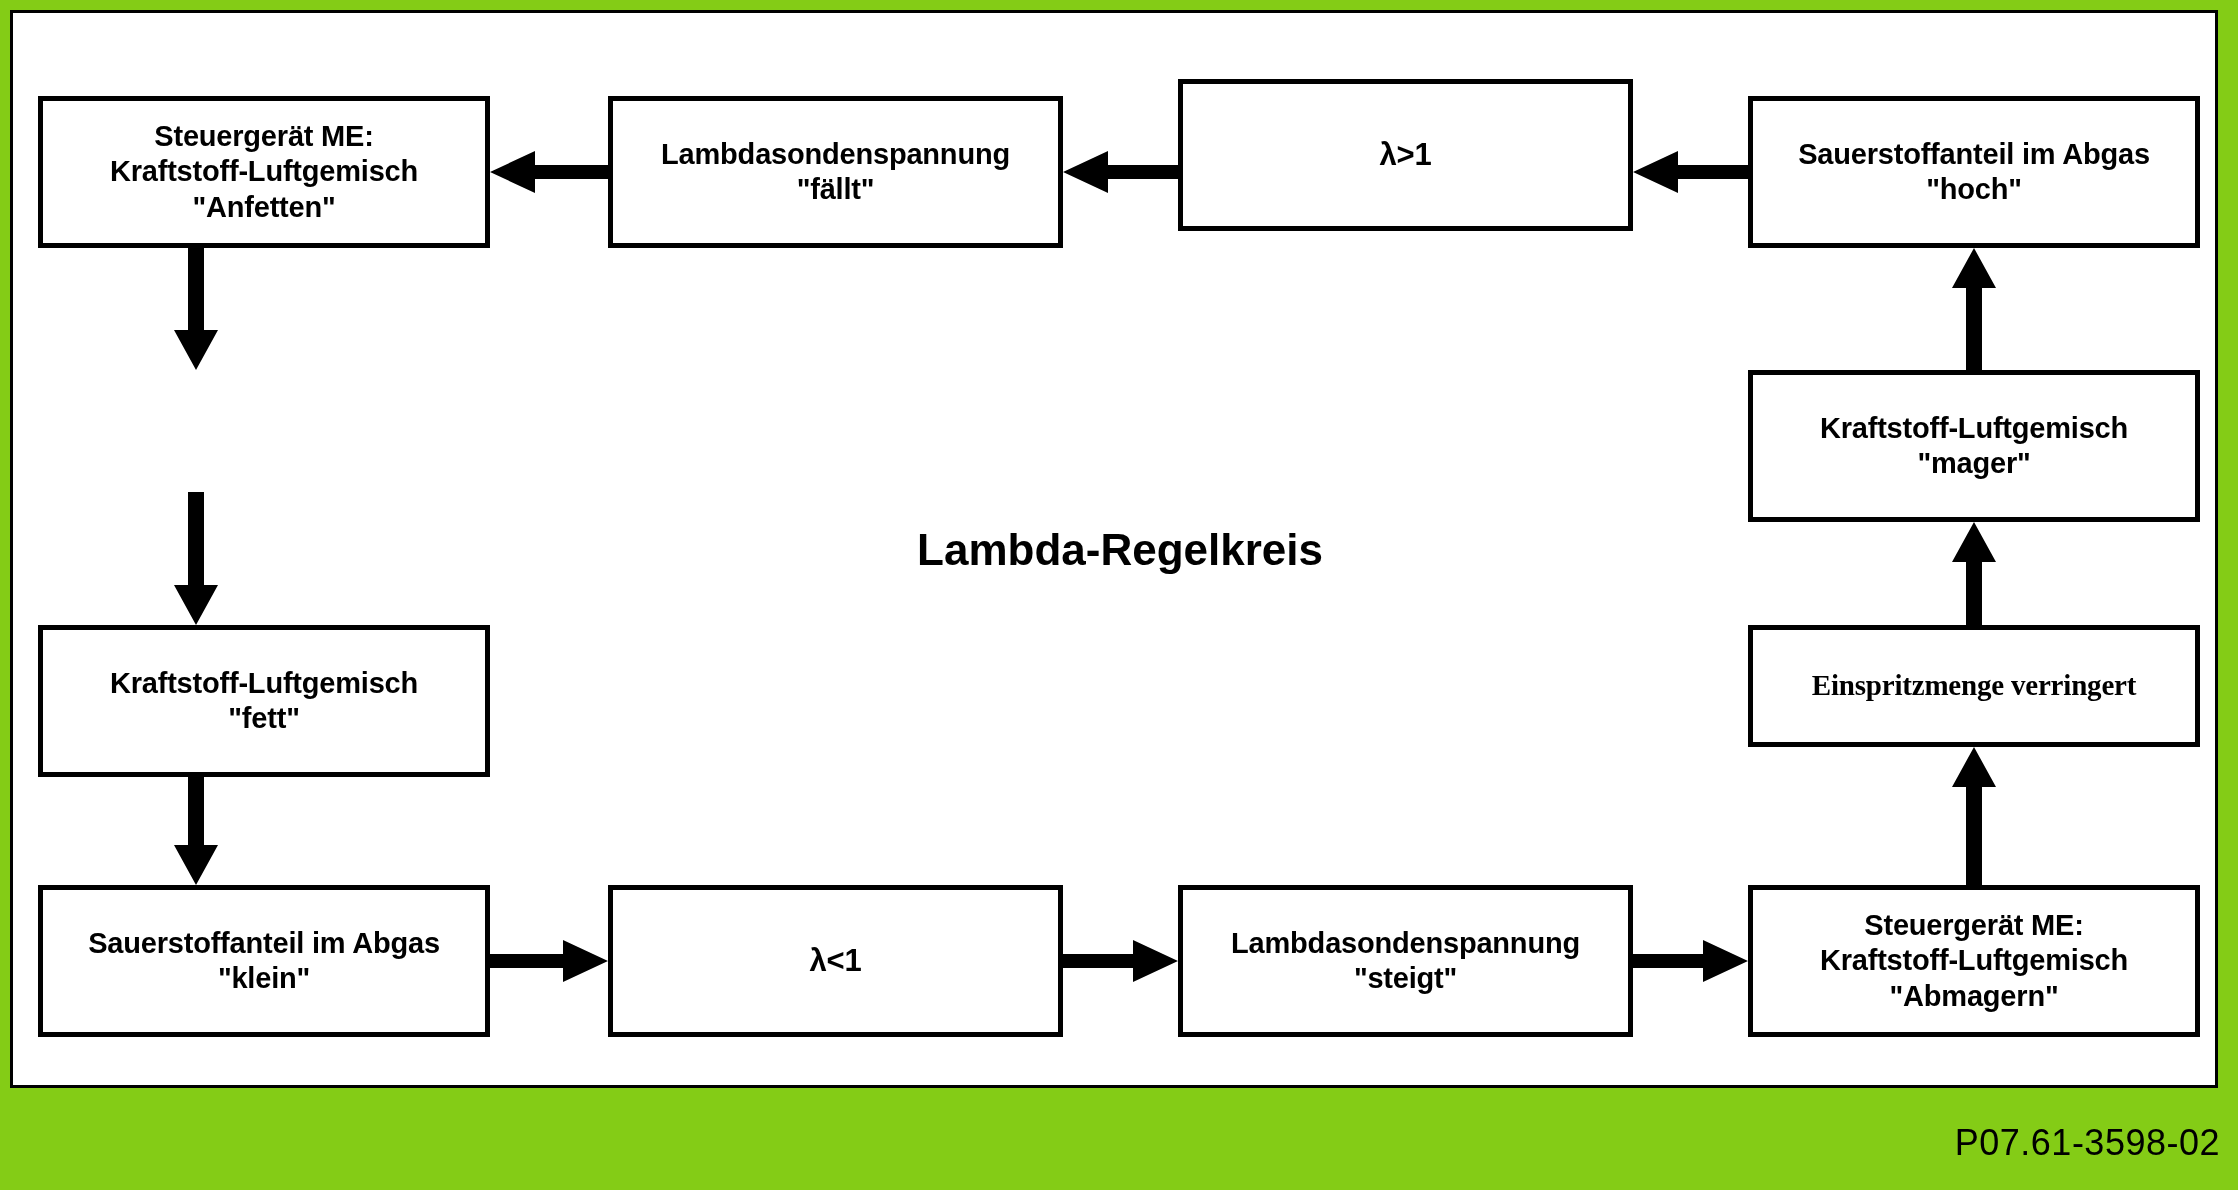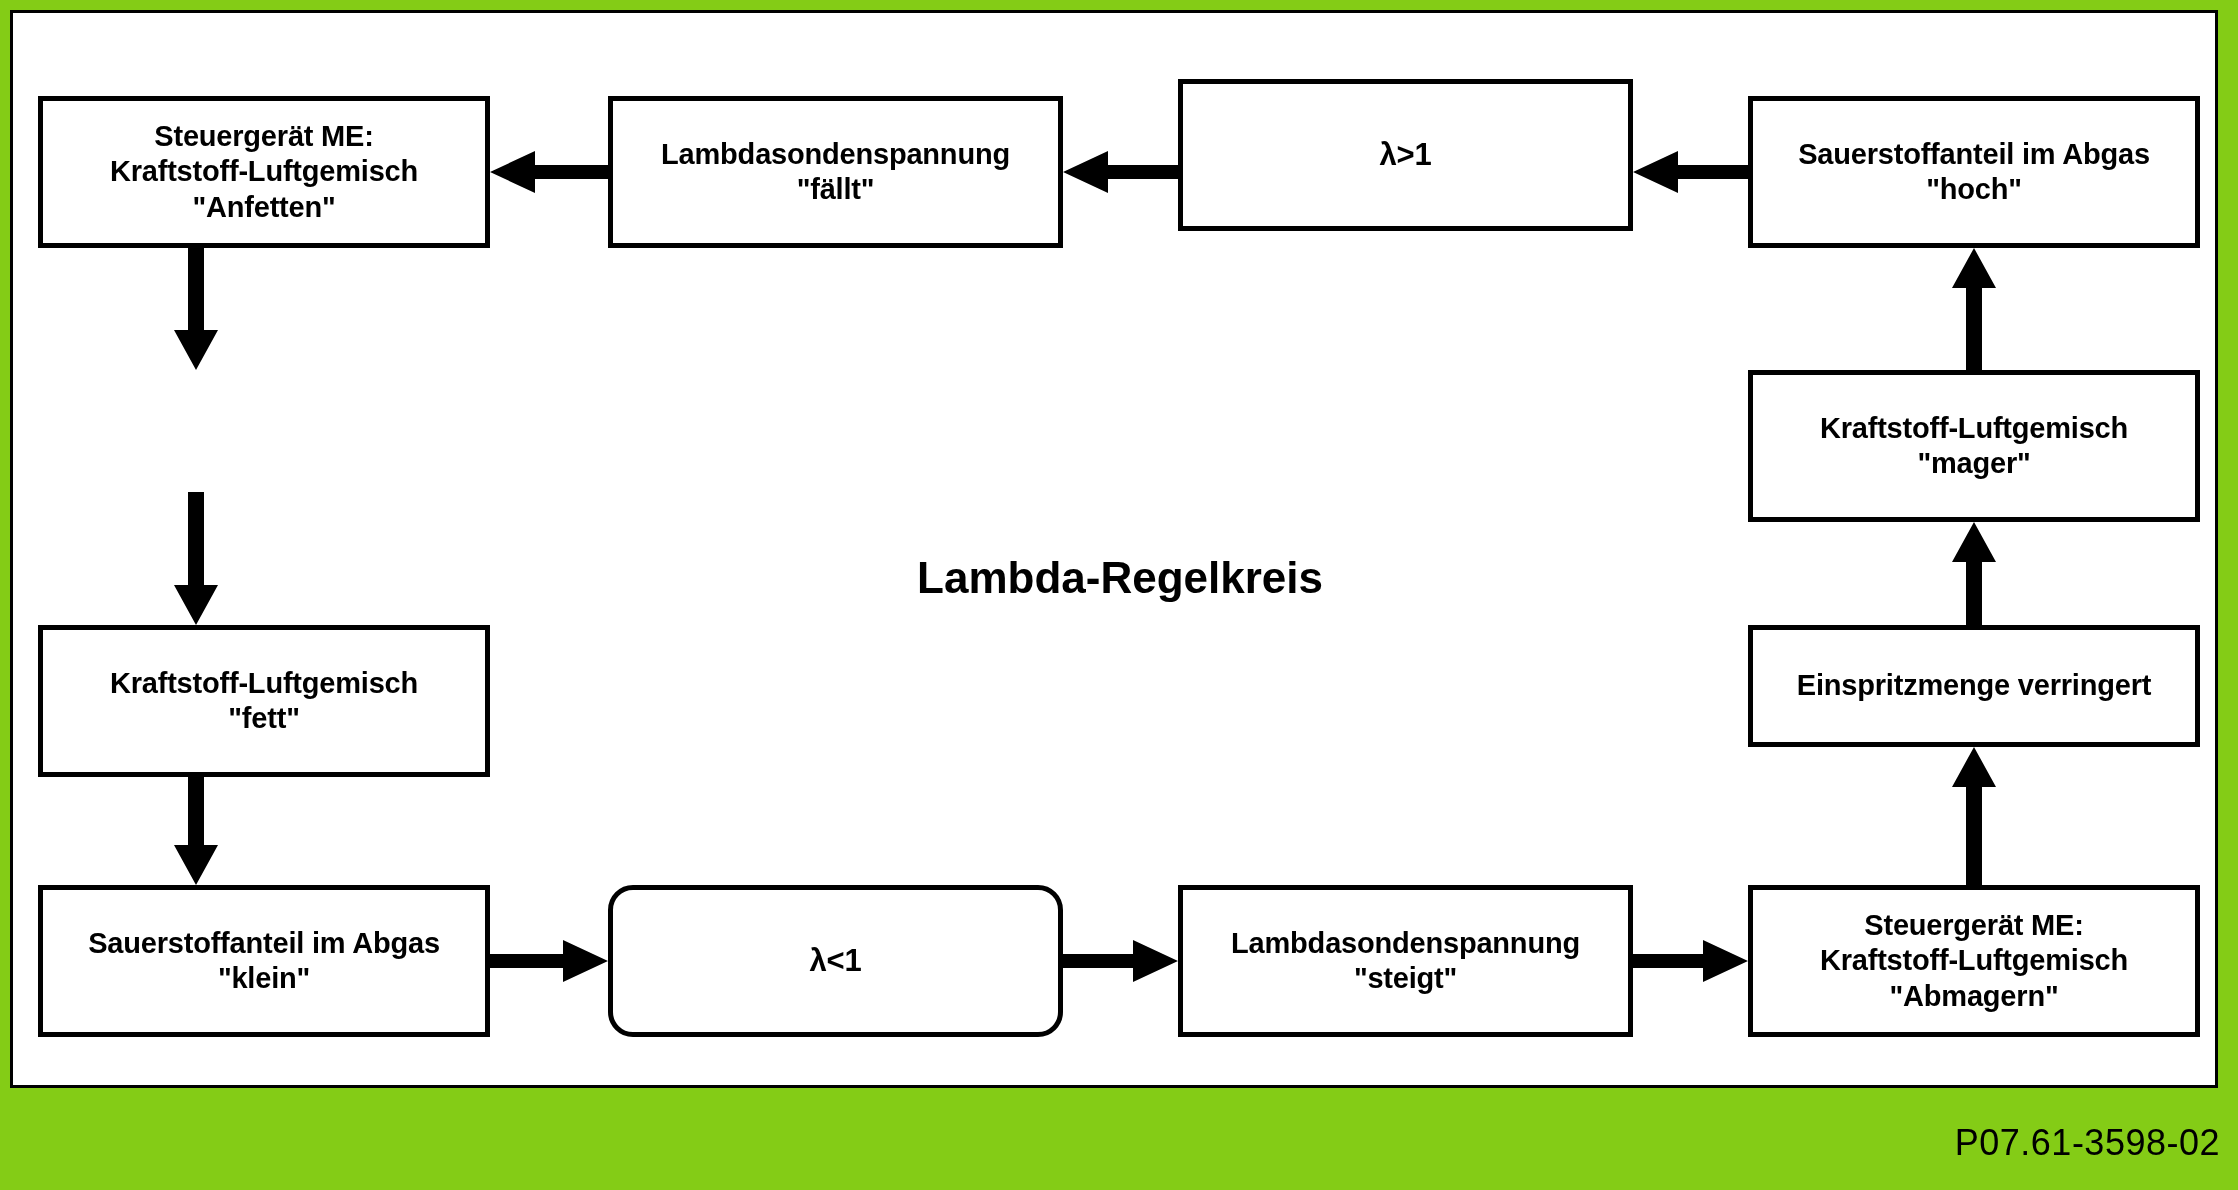--- a/index.html
+++ b/index.html
@@ -60,7 +60,7 @@
   #diagram-title {
     position: absolute;
     left: 760px;
-    top: 553px;
+    top: 525px;
     width: 720px;
     text-align: center;
     font-size: 44px;

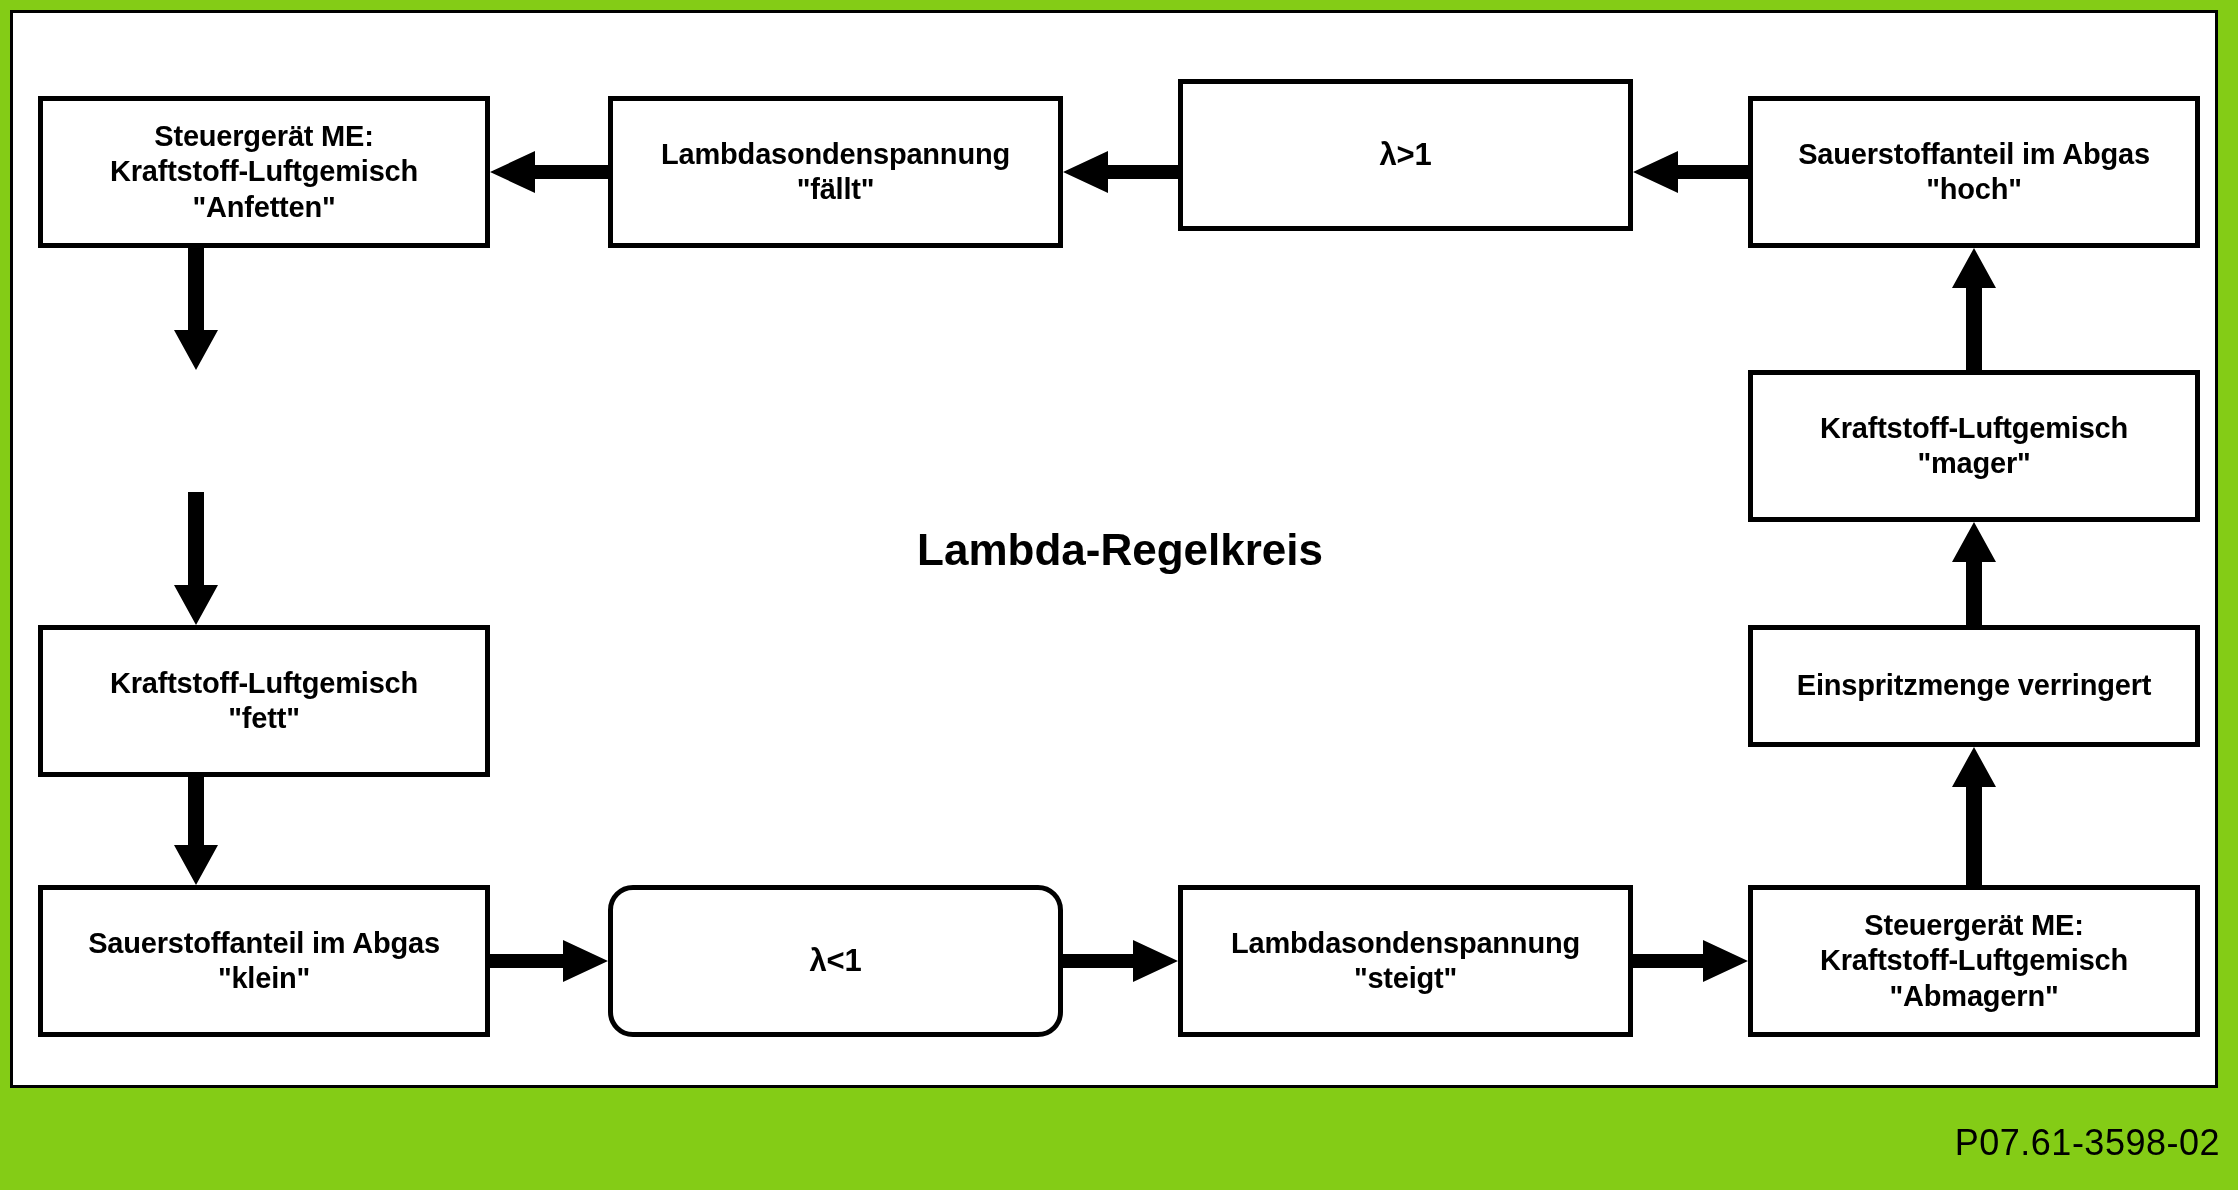--- a/index.html
+++ b/index.html
@@ -141,7 +141,7 @@
 "Abmagern"</span>
   </div>
 
-  <div class="flow-box" style="left:1748px; top:625px; width:452px; height:122px;">
+  <div class="flow-box" style="left:1748px; top:625px; width:452px; height:122px;font-family:Liberation Serif, serif;">
     <span class="box-text">Einspritzmenge verringert</span>
   </div>
 

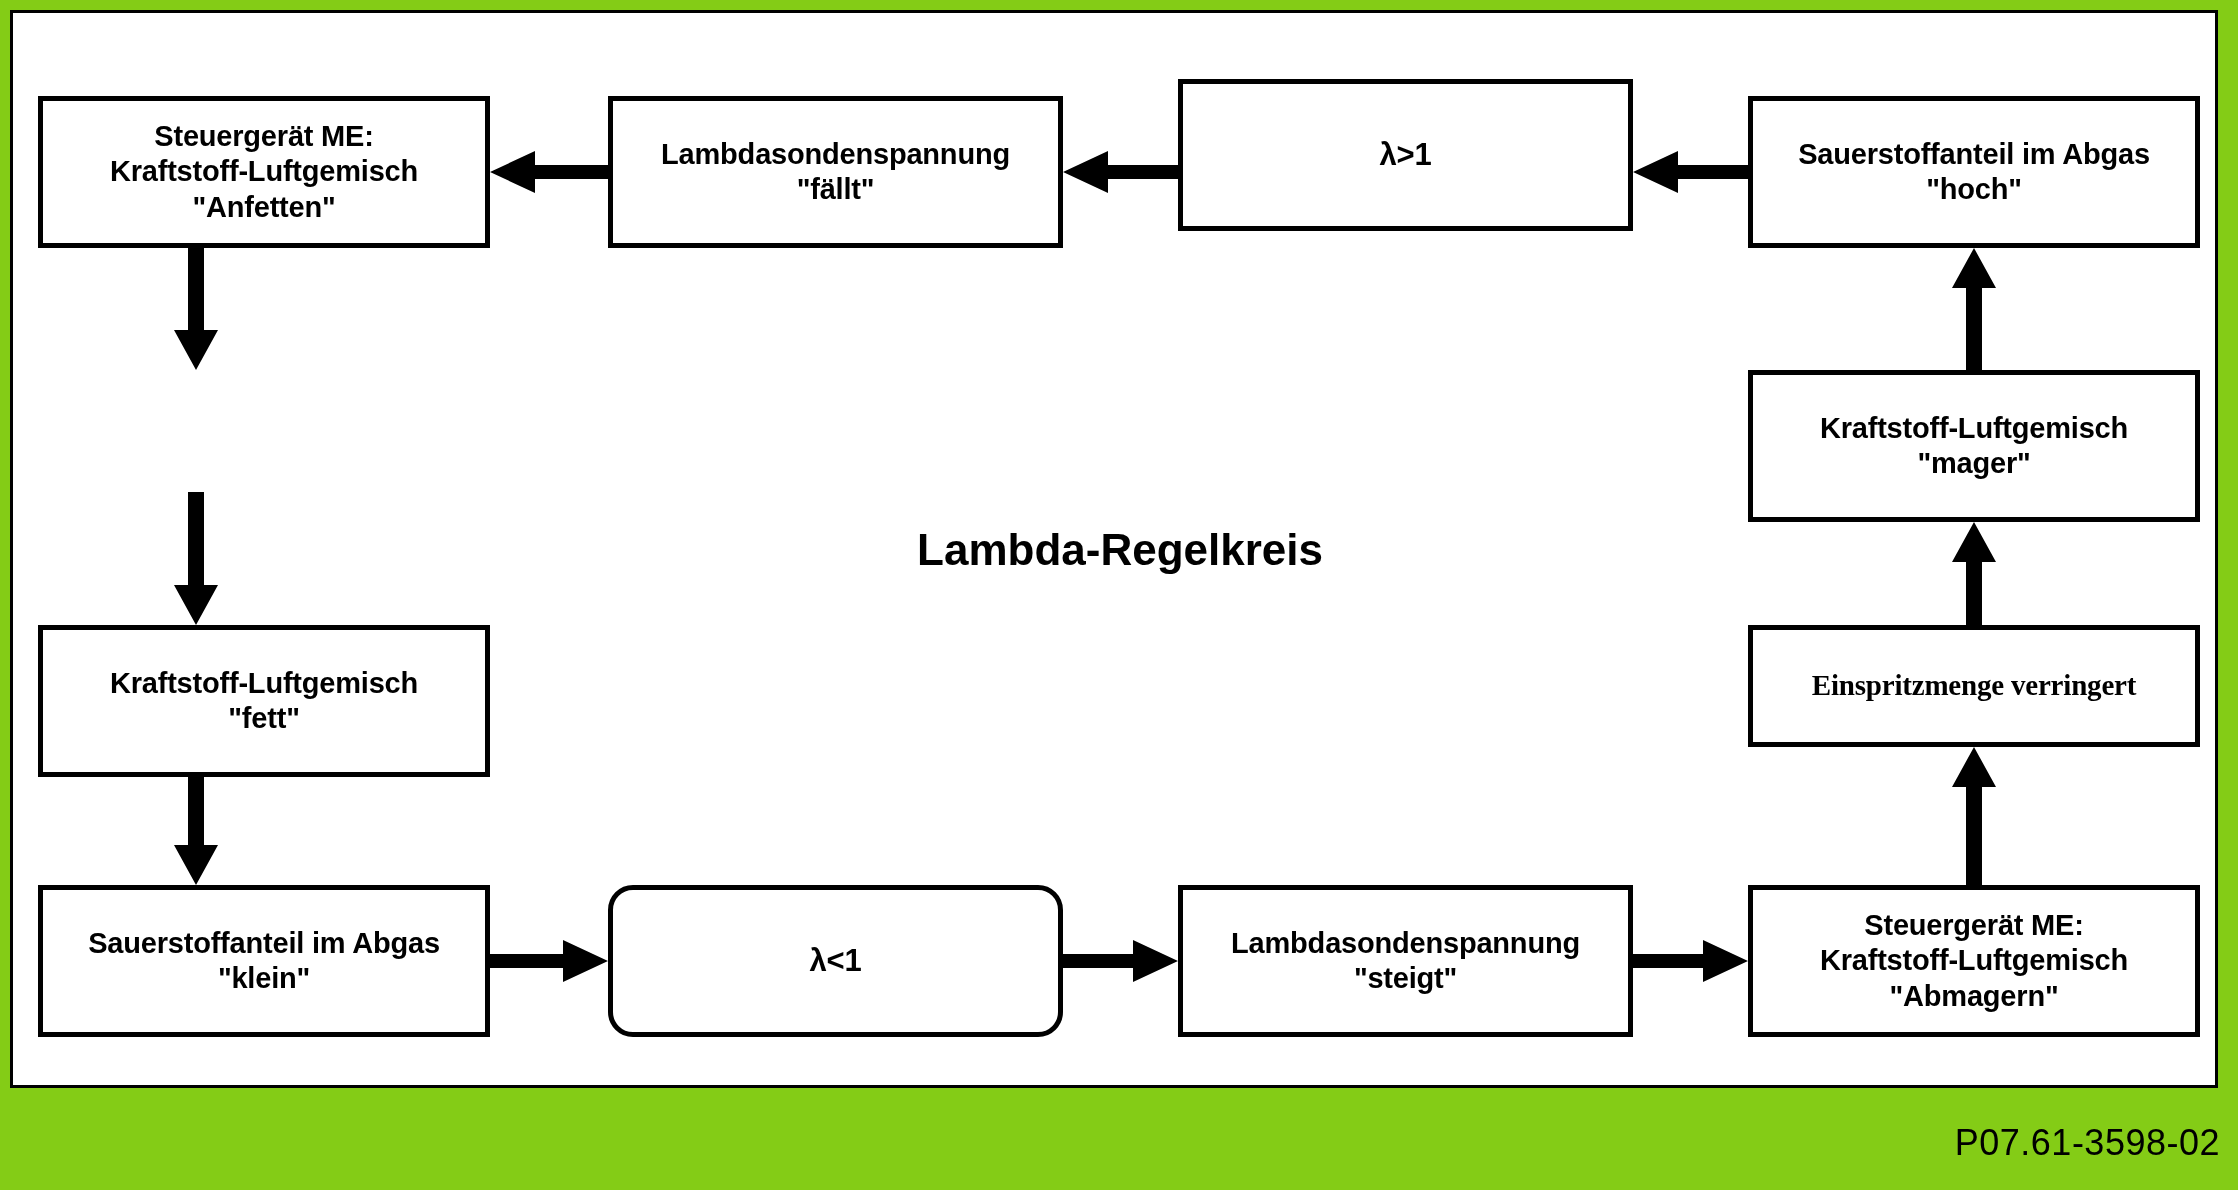--- a/index.html
+++ b/index.html
@@ -126,7 +126,7 @@
 "klein"</span>
   </div>
 
-  <div class="flow-box lambda" style="left:608px; top:885px; width:455px; height:152px;border-radius:25px;">
+  <div class="flow-box lambda" style="left:608px; top:885px; width:455px; height:152px;">
     <span class="box-text">λ&lt;1</span>
   </div>
 

